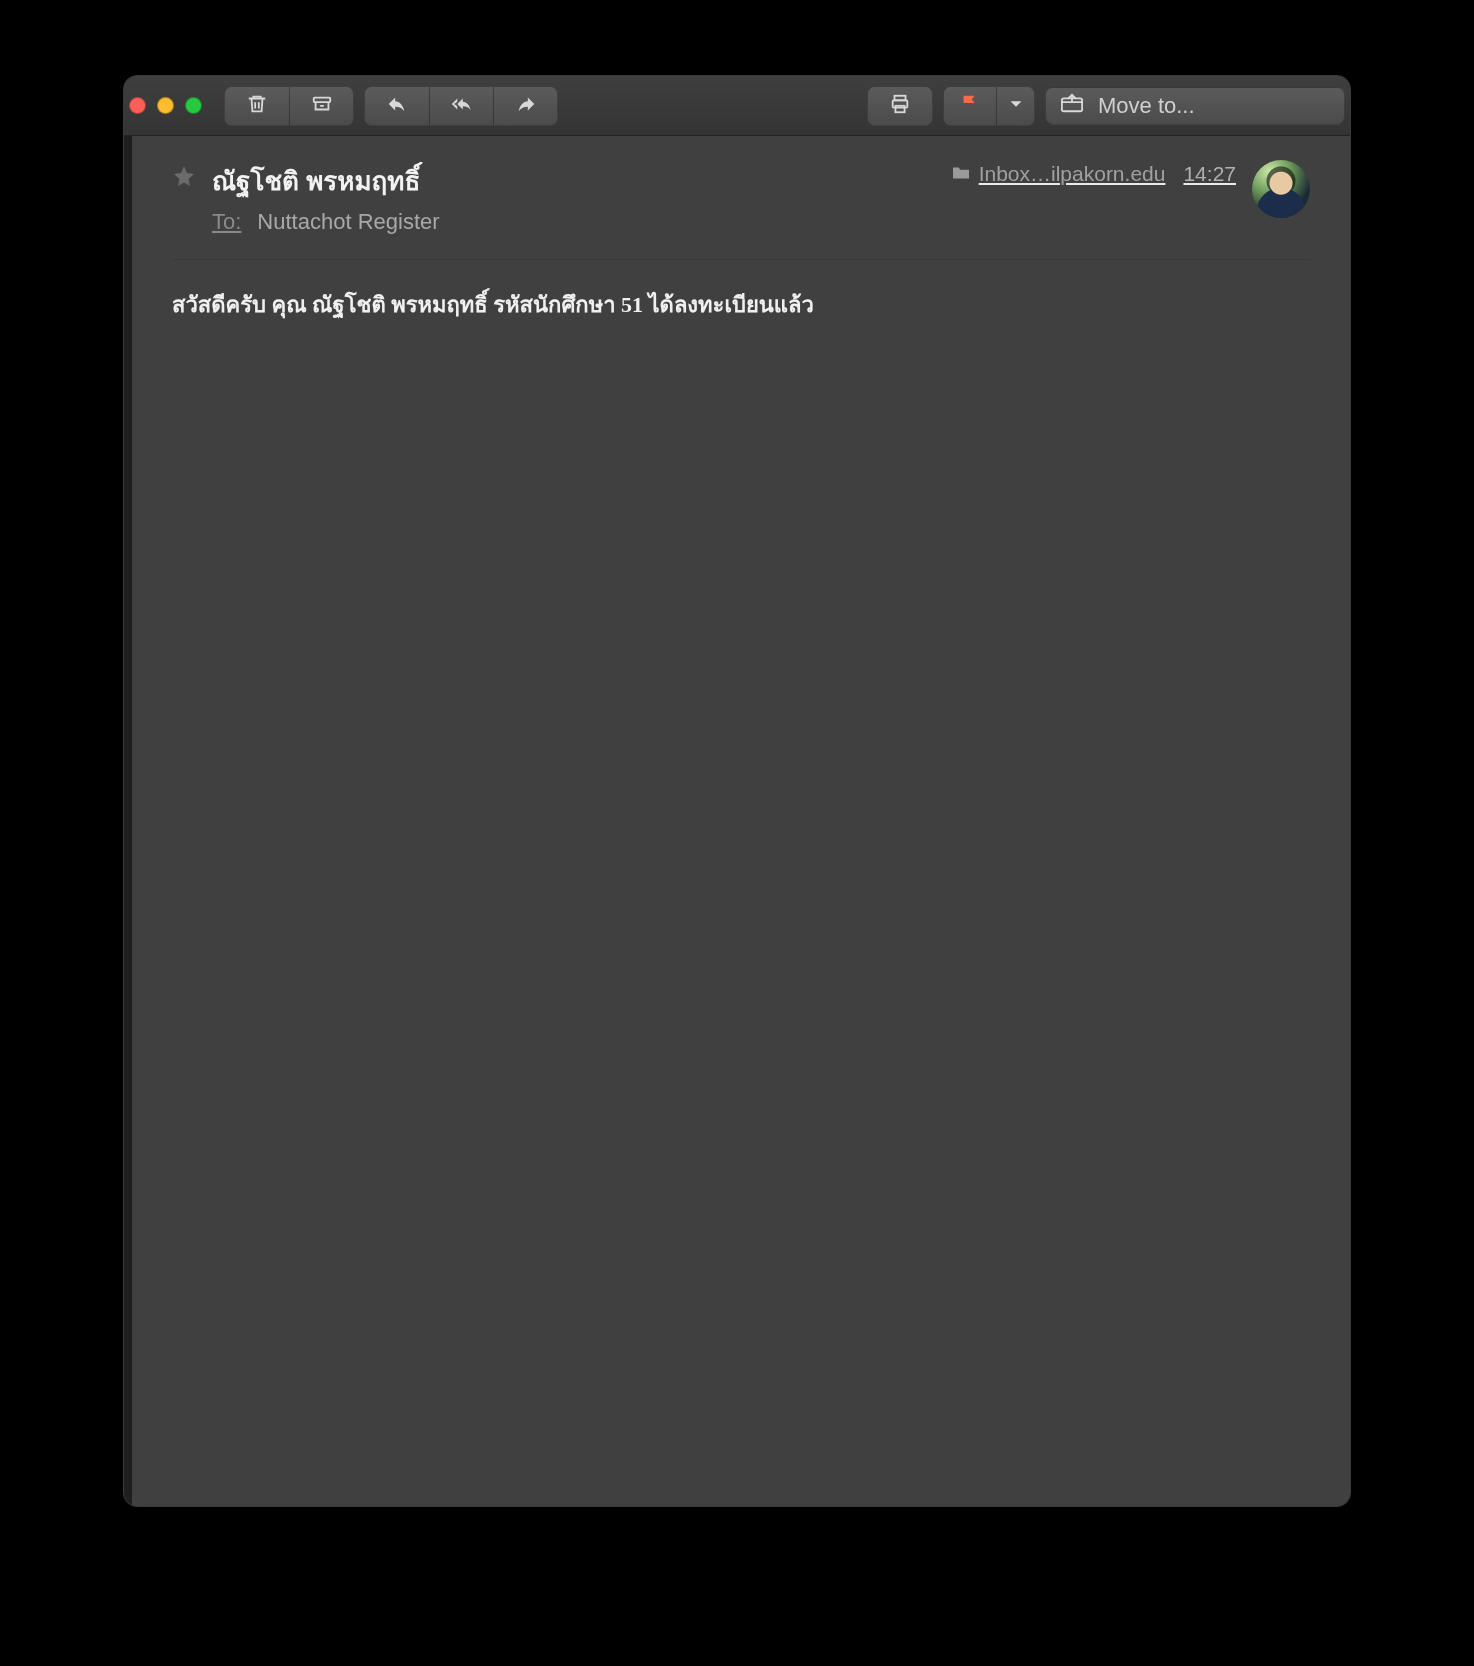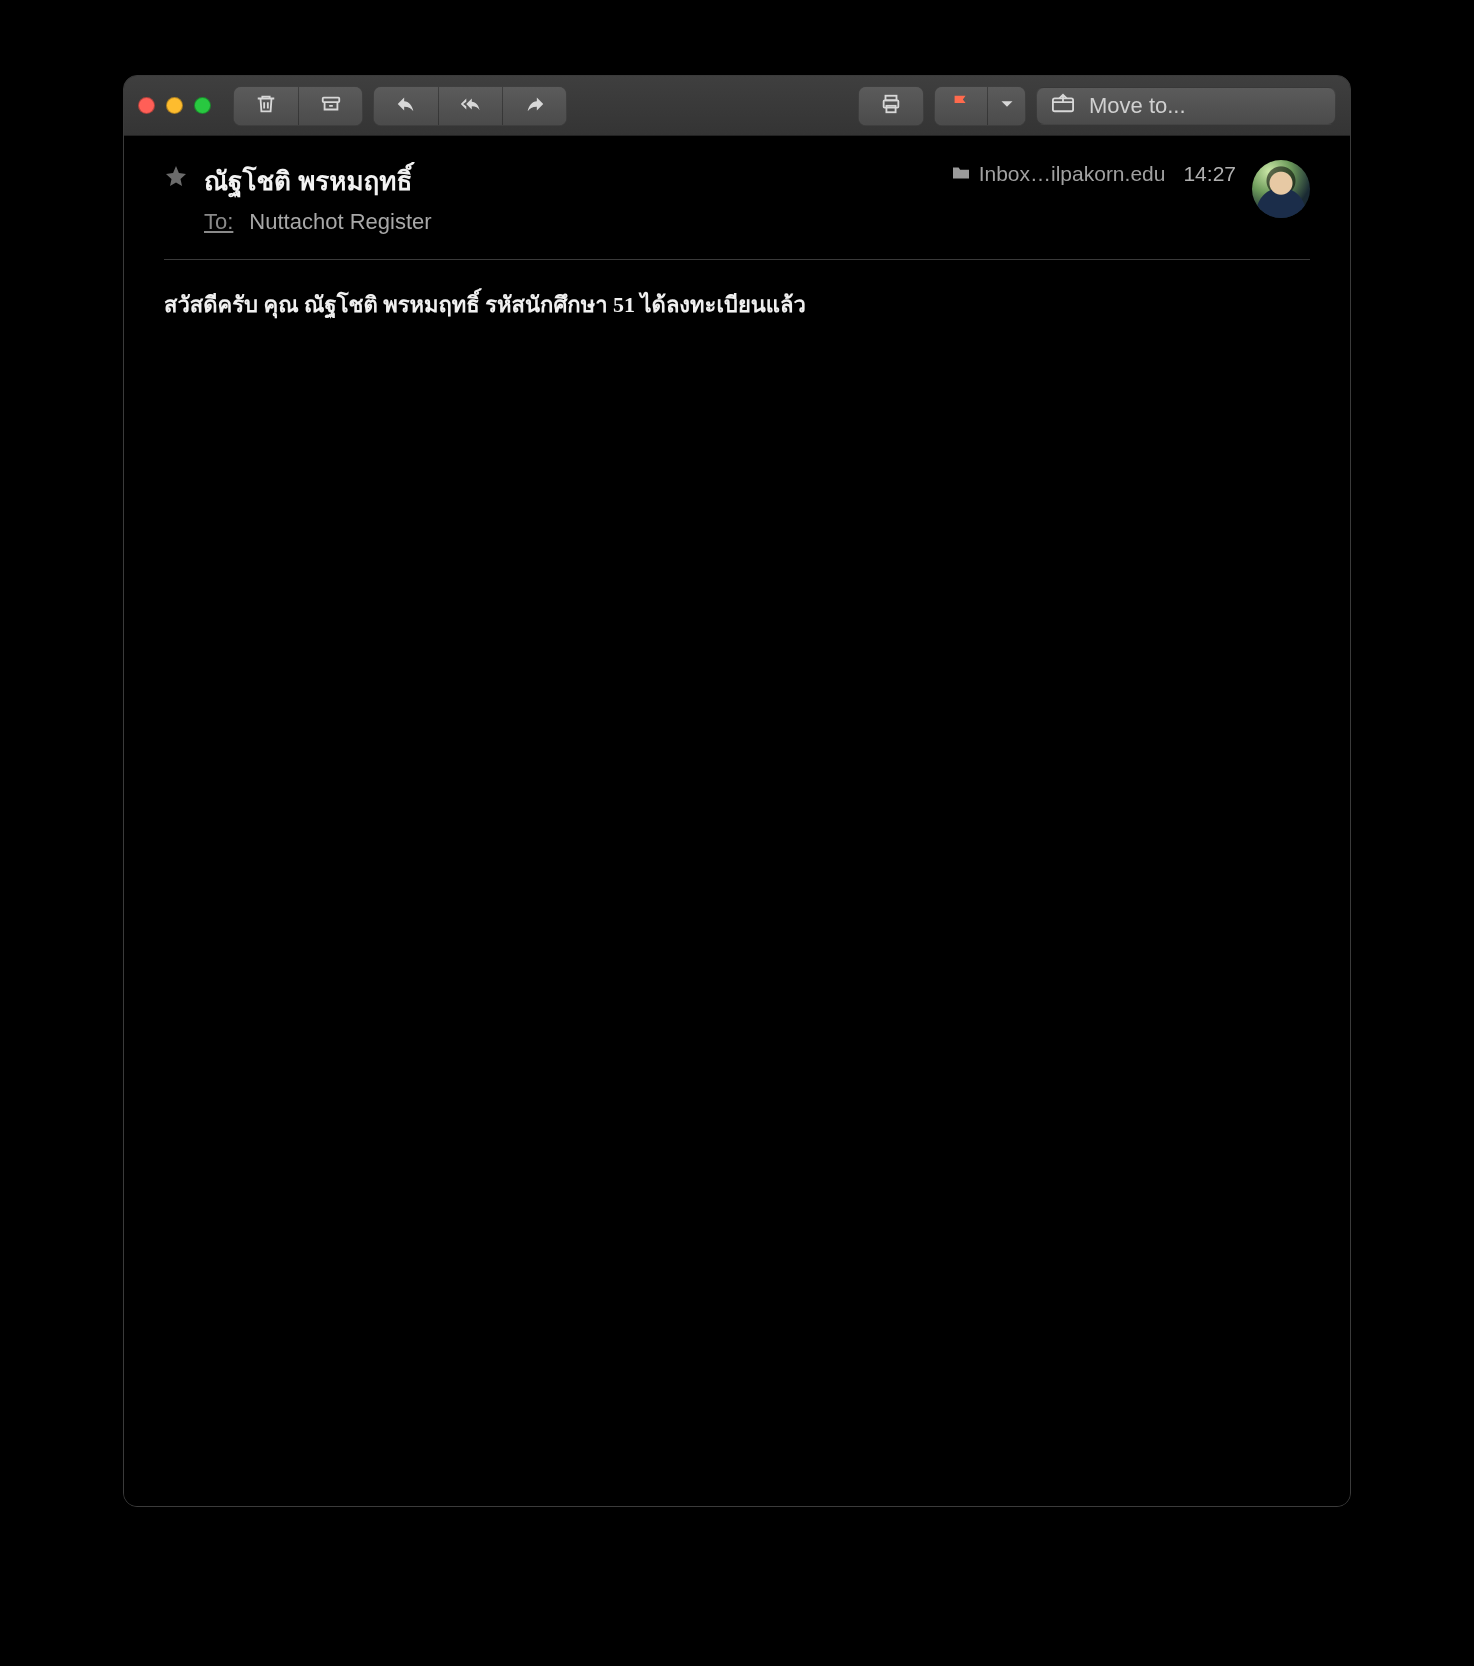--- a/index.html
+++ b/index.html
@@ -30,7 +30,7 @@
       border-bottom: 1px solid #222;
       display: flex;
       align-items: center;
-      padding: 0 14px;
+      padding: 0 5px;
       gap: 10px;
     }
     .traffic {

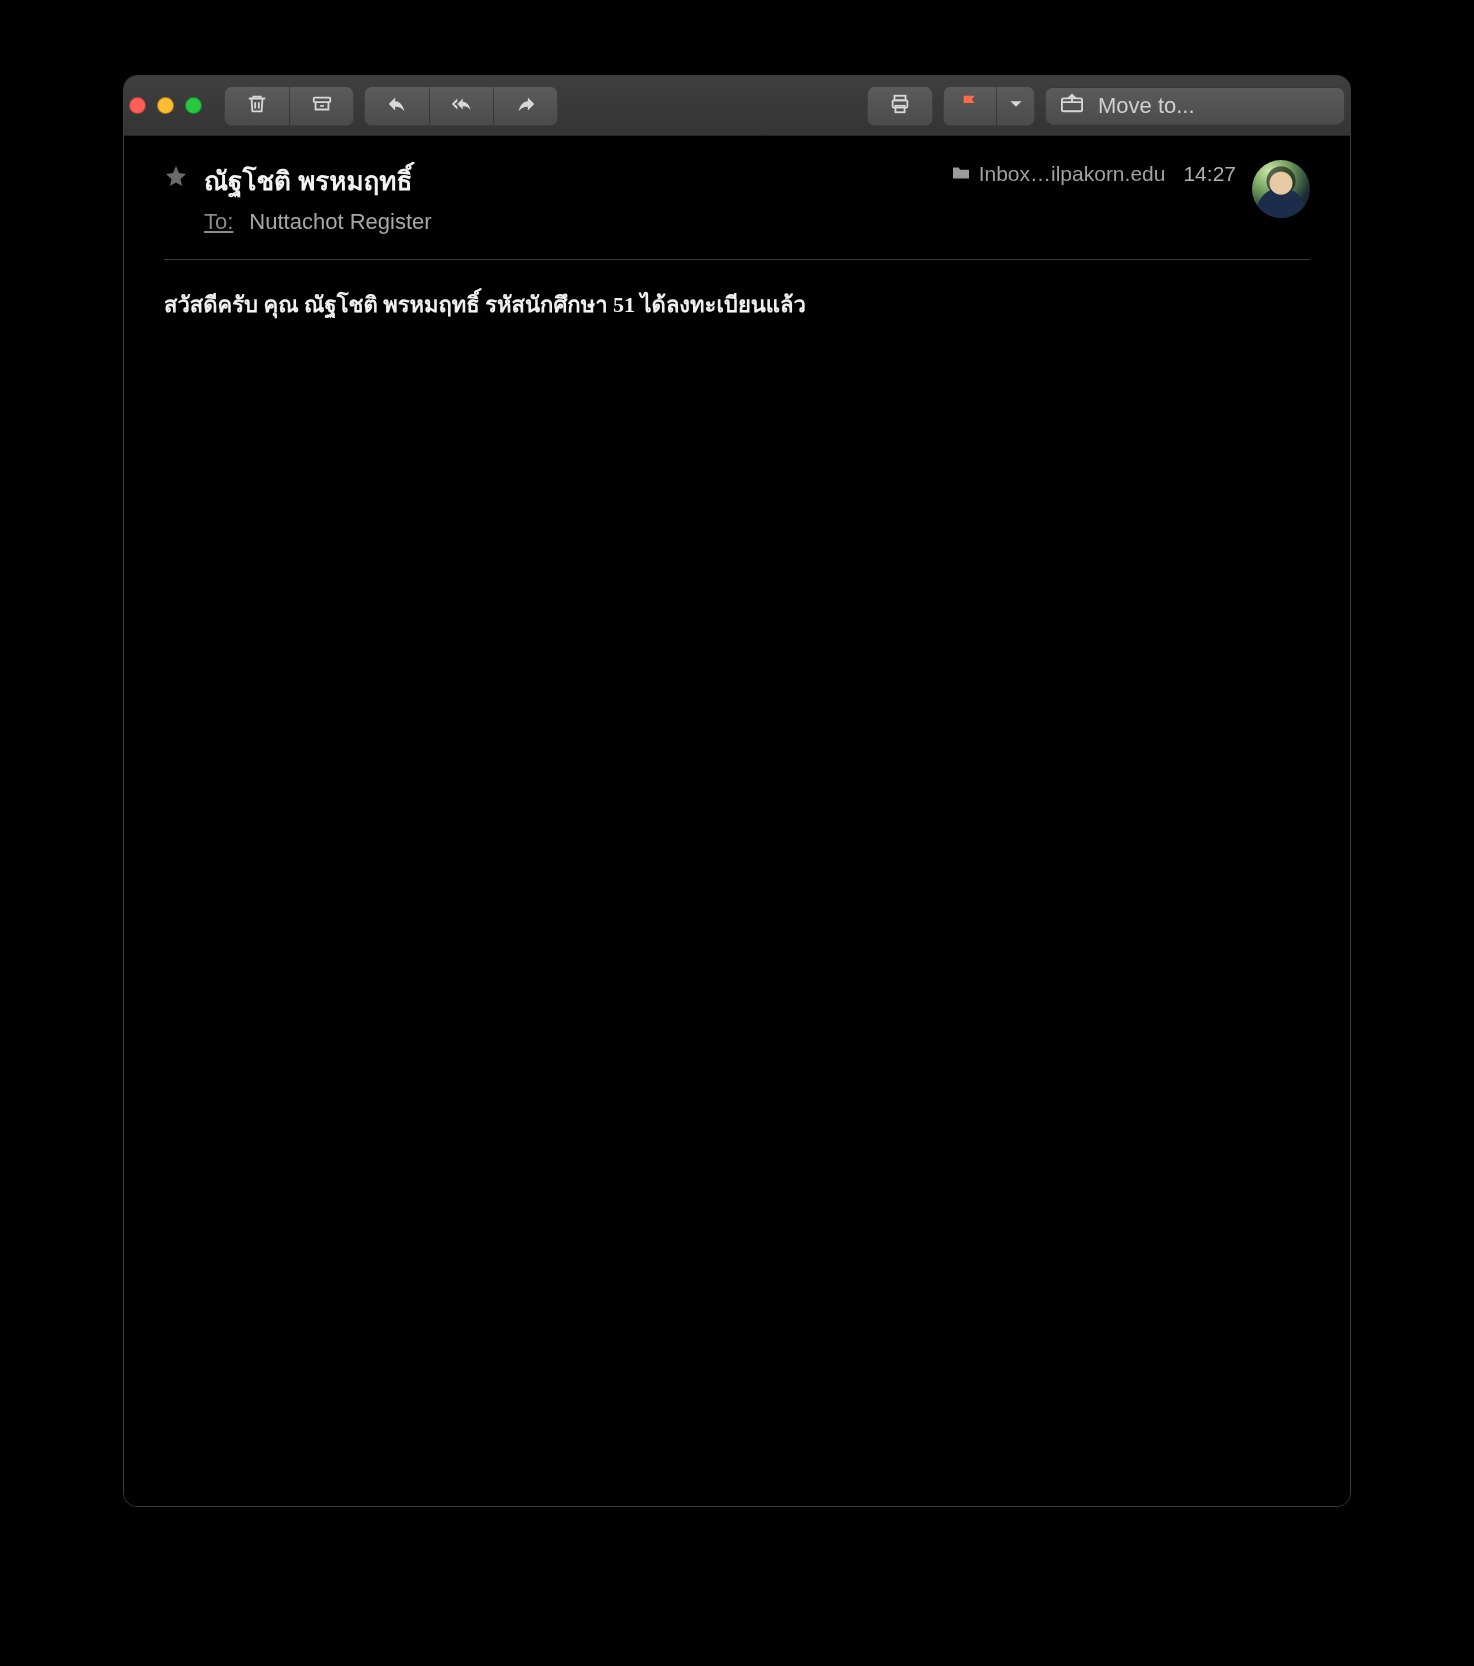--- a/index.html
+++ b/index.html
@@ -85,10 +85,11 @@
     .move-btn svg { width: 24px; height: 22px; color: #d8d8d8; }
     .content {
       flex: 1;
-      background: #000000;
+      background: #404040;
       padding: 24px 40px 0 40px;
       color: #eaeaea;
       position: relative;
+      margin-left: 8px;
     }
     .header-row {
       display: flex;

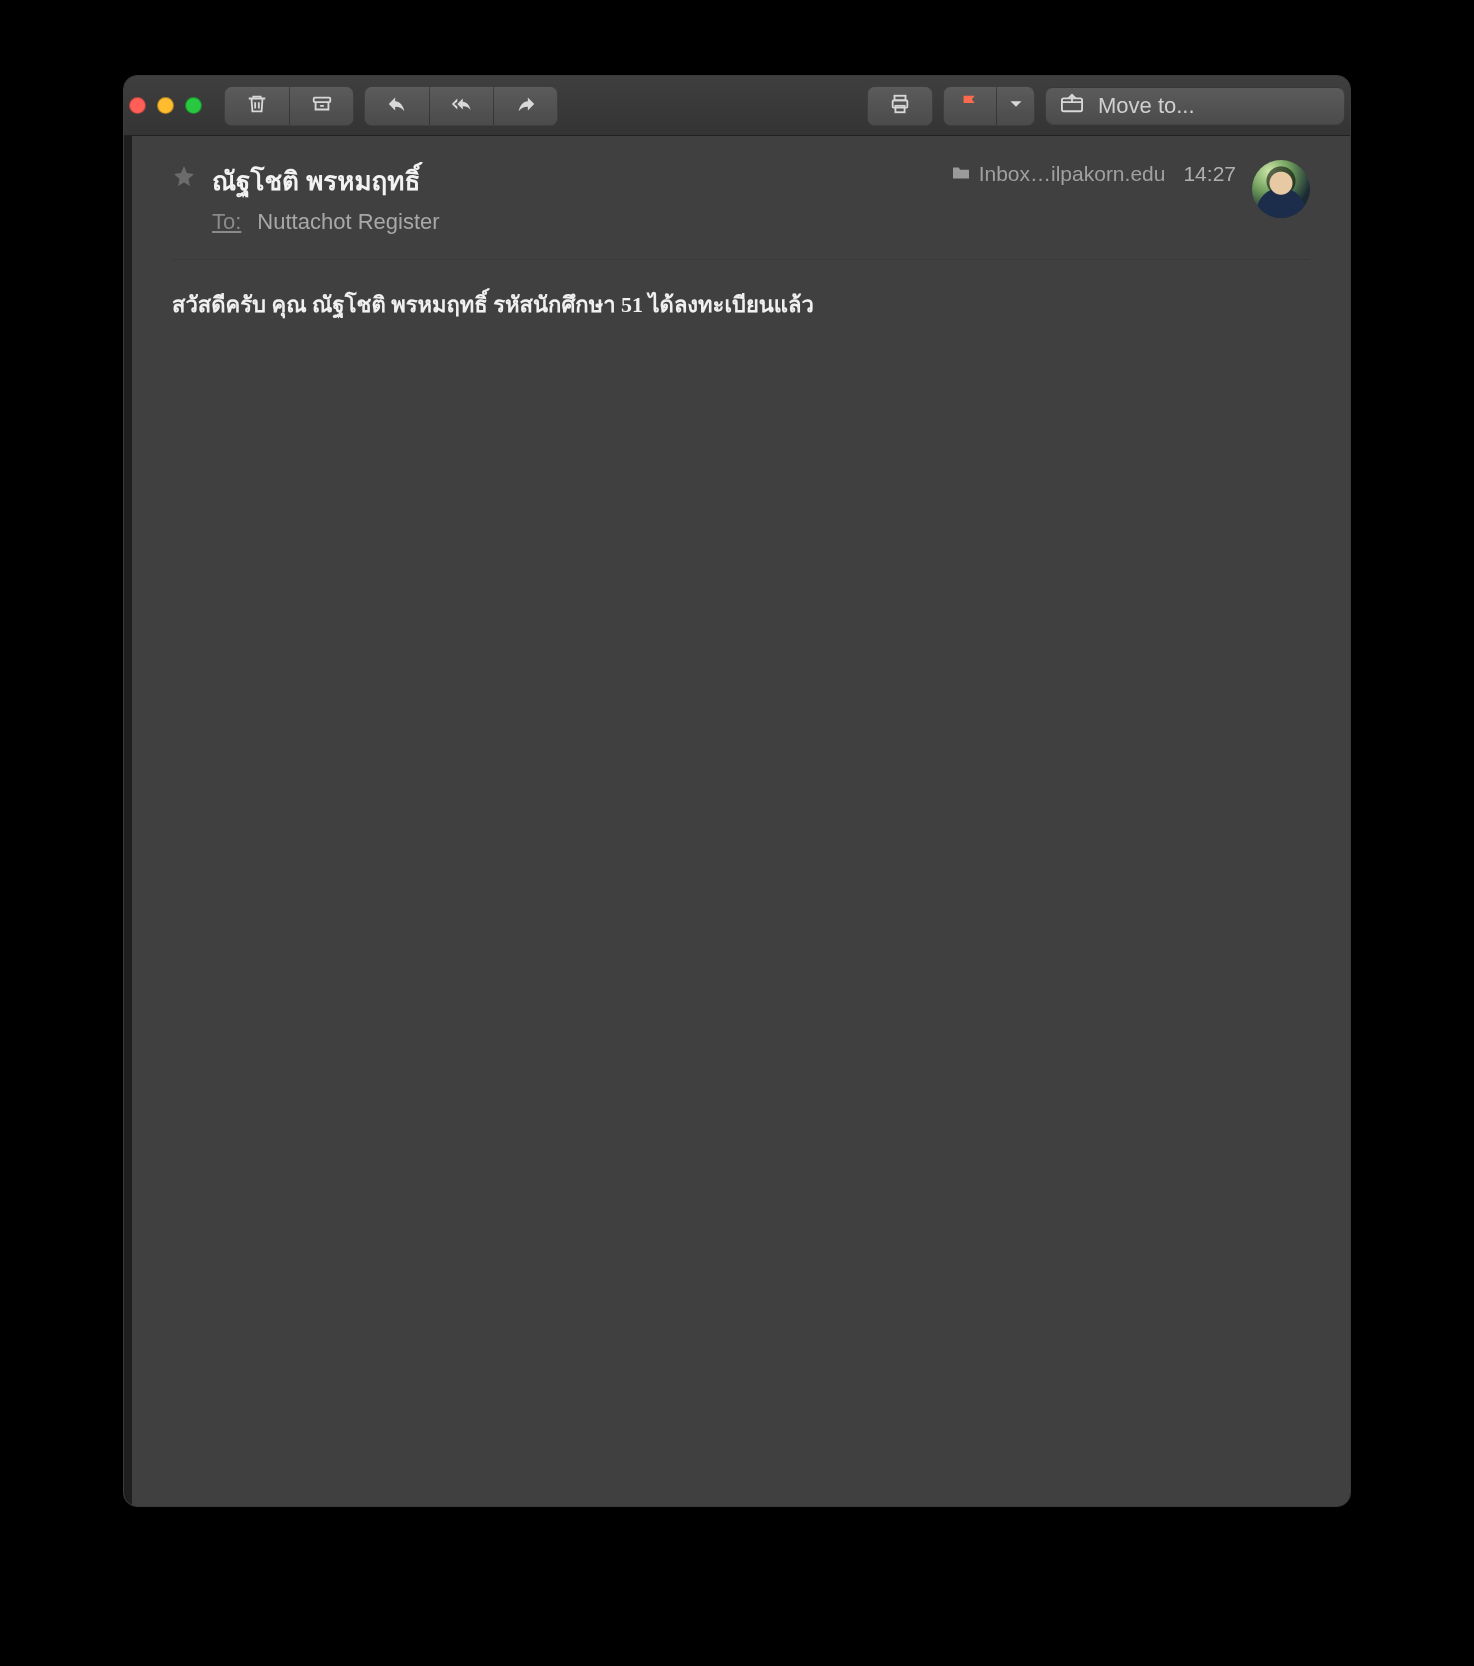--- a/index.html
+++ b/index.html
@@ -129,6 +129,7 @@
       gap: 18px;
       flex-shrink: 0;
       margin-top: 2px;
+      text-decoration: underline;
     }
     .folder-tag {
       display: flex;

